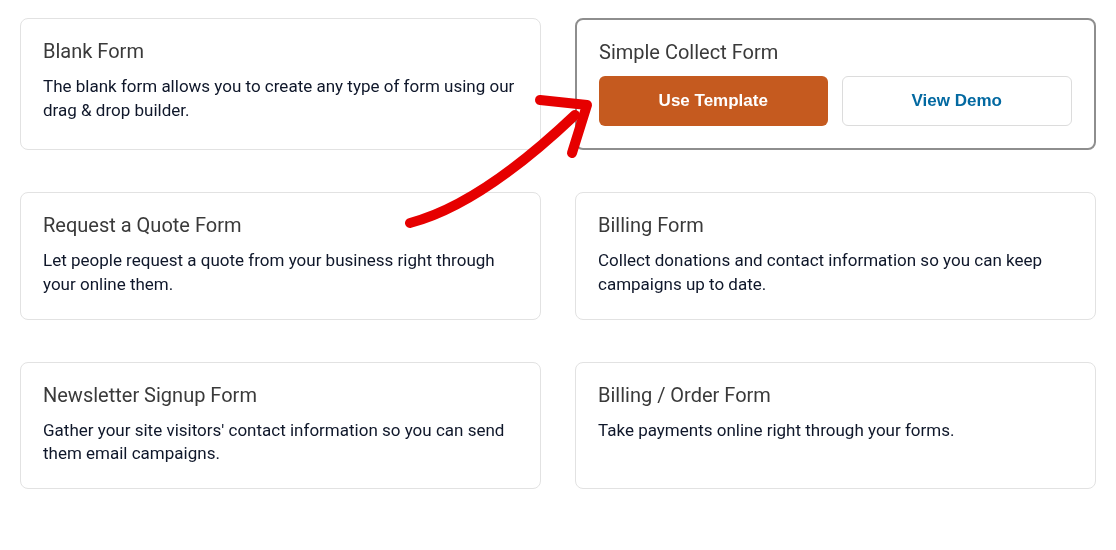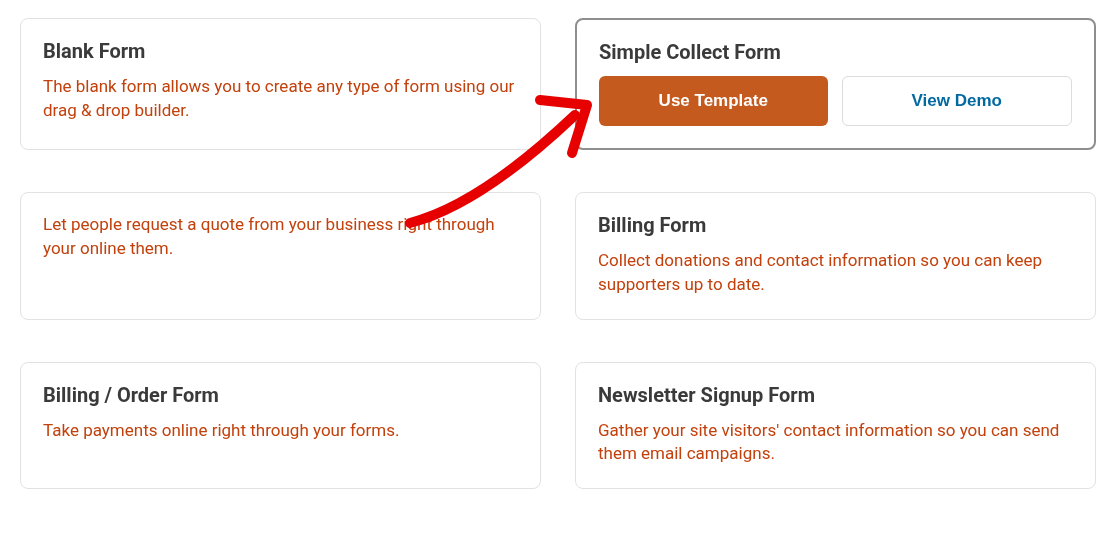--- a/index.html
+++ b/index.html
@@ -31,7 +31,7 @@
     }
     .card-title {
       font-size: 20px;
-      font-weight: 700;
+      font-weight: 400;
       color: #3a3a3a;
       margin-bottom: 12px;
     }

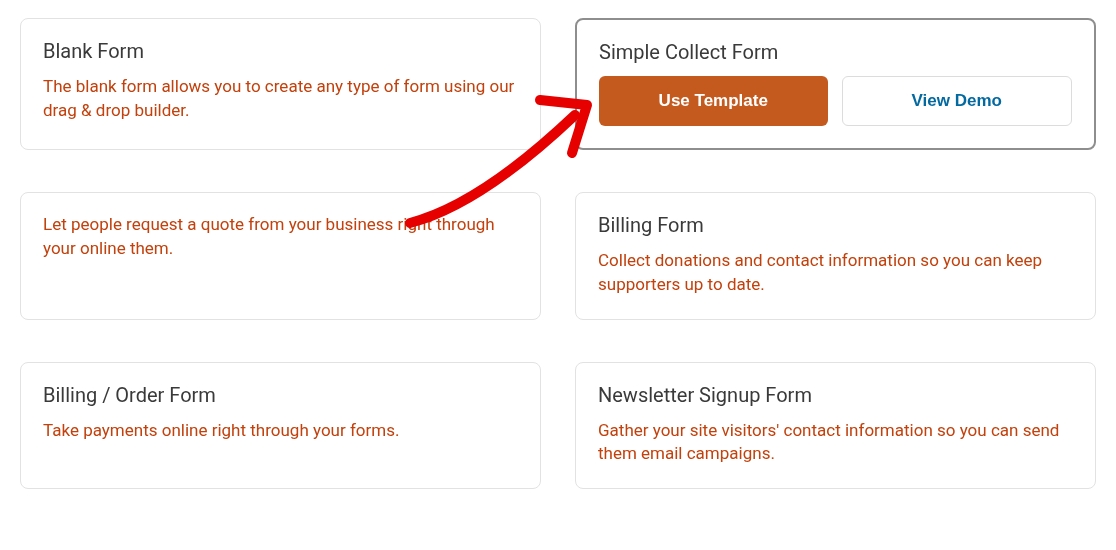--- a/index.html
+++ b/index.html
@@ -38,7 +38,7 @@
     .card-desc {
       font-size: 17px;
       line-height: 1.4;
-      color: #c2410c;
+      color: #0f172a;
     }
     .btn-row {
       display: flex;

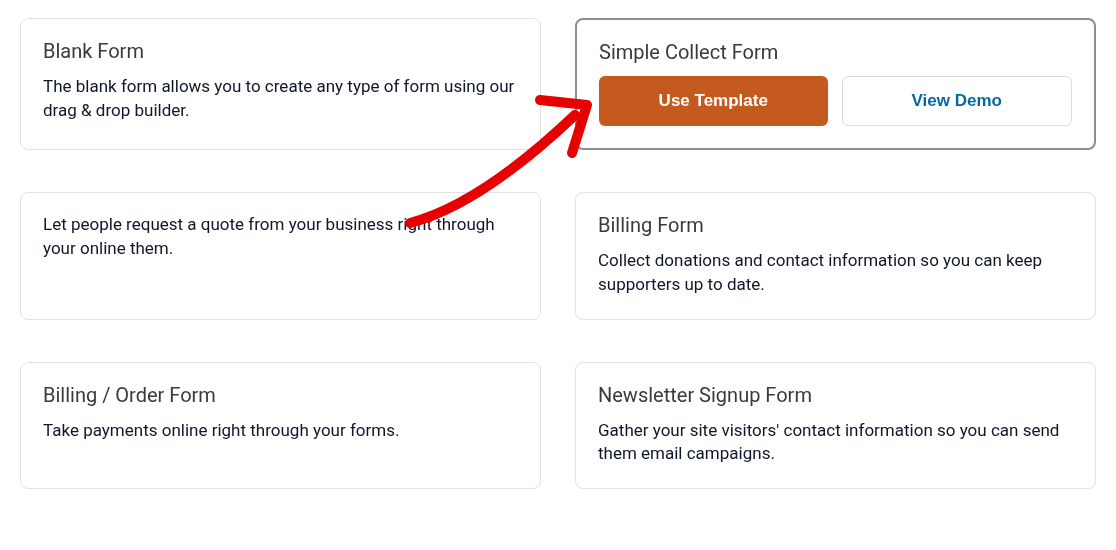--- a/index.html
+++ b/index.html
@@ -92,6 +92,7 @@
   </div>
 
   <div class="card">
+    <div class="card-title">Request a Quote Form</div>
     <div class="card-desc">Let people request a quote from your business right through your online them.</div>
   </div>
 

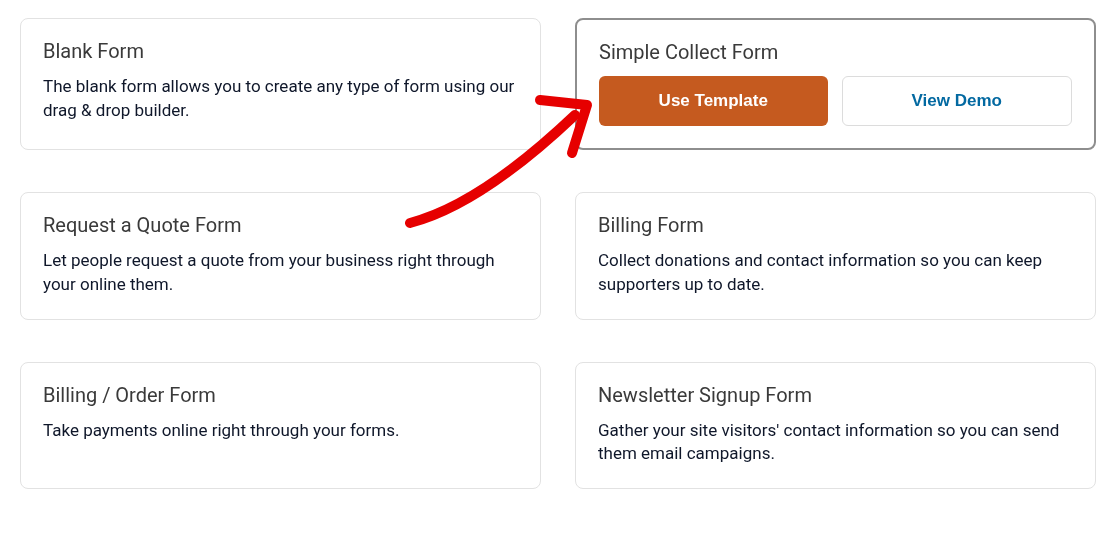--- a/index.html
+++ b/index.html
@@ -98,7 +98,7 @@
 
   <div class="card">
     <div class="card-title">Billing Form</div>
-    <div class="card-desc">Collect donations and contact information so you can keep supporters up to date.</div>
+    <div class="card-desc">Collect donations and contact information so you can keep campaigns up to date.</div>
   </div>
 
   <div class="card">

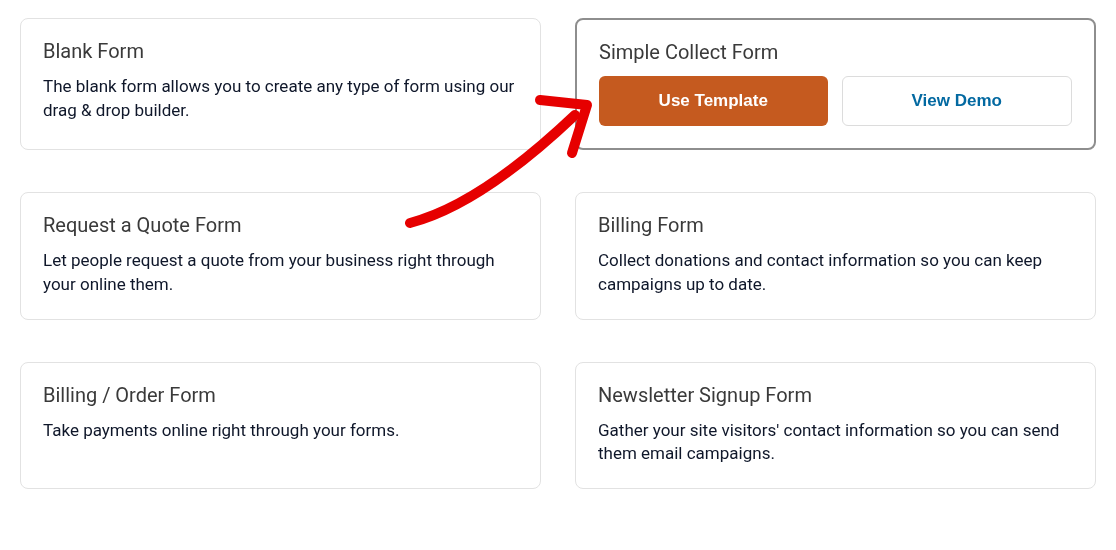--- a/index.html
+++ b/index.html
@@ -102,13 +102,13 @@
   </div>
 
   <div class="card">
-    <div class="card-title">Billing / Order Form</div>
-    <div class="card-desc">Take payments online right through your forms.</div>
+    <div class="card-title">Newsletter Signup Form</div>
+    <div class="card-desc">Gather your site visitors' contact information so you can send them email campaigns.</div>
   </div>
 
   <div class="card">
-    <div class="card-title">Newsletter Signup Form</div>
-    <div class="card-desc">Gather your site visitors' contact information so you can send them email campaigns.</div>
+    <div class="card-title">Billing / Order Form</div>
+    <div class="card-desc">Take payments online right through your forms.</div>
   </div>
 
 </div>

